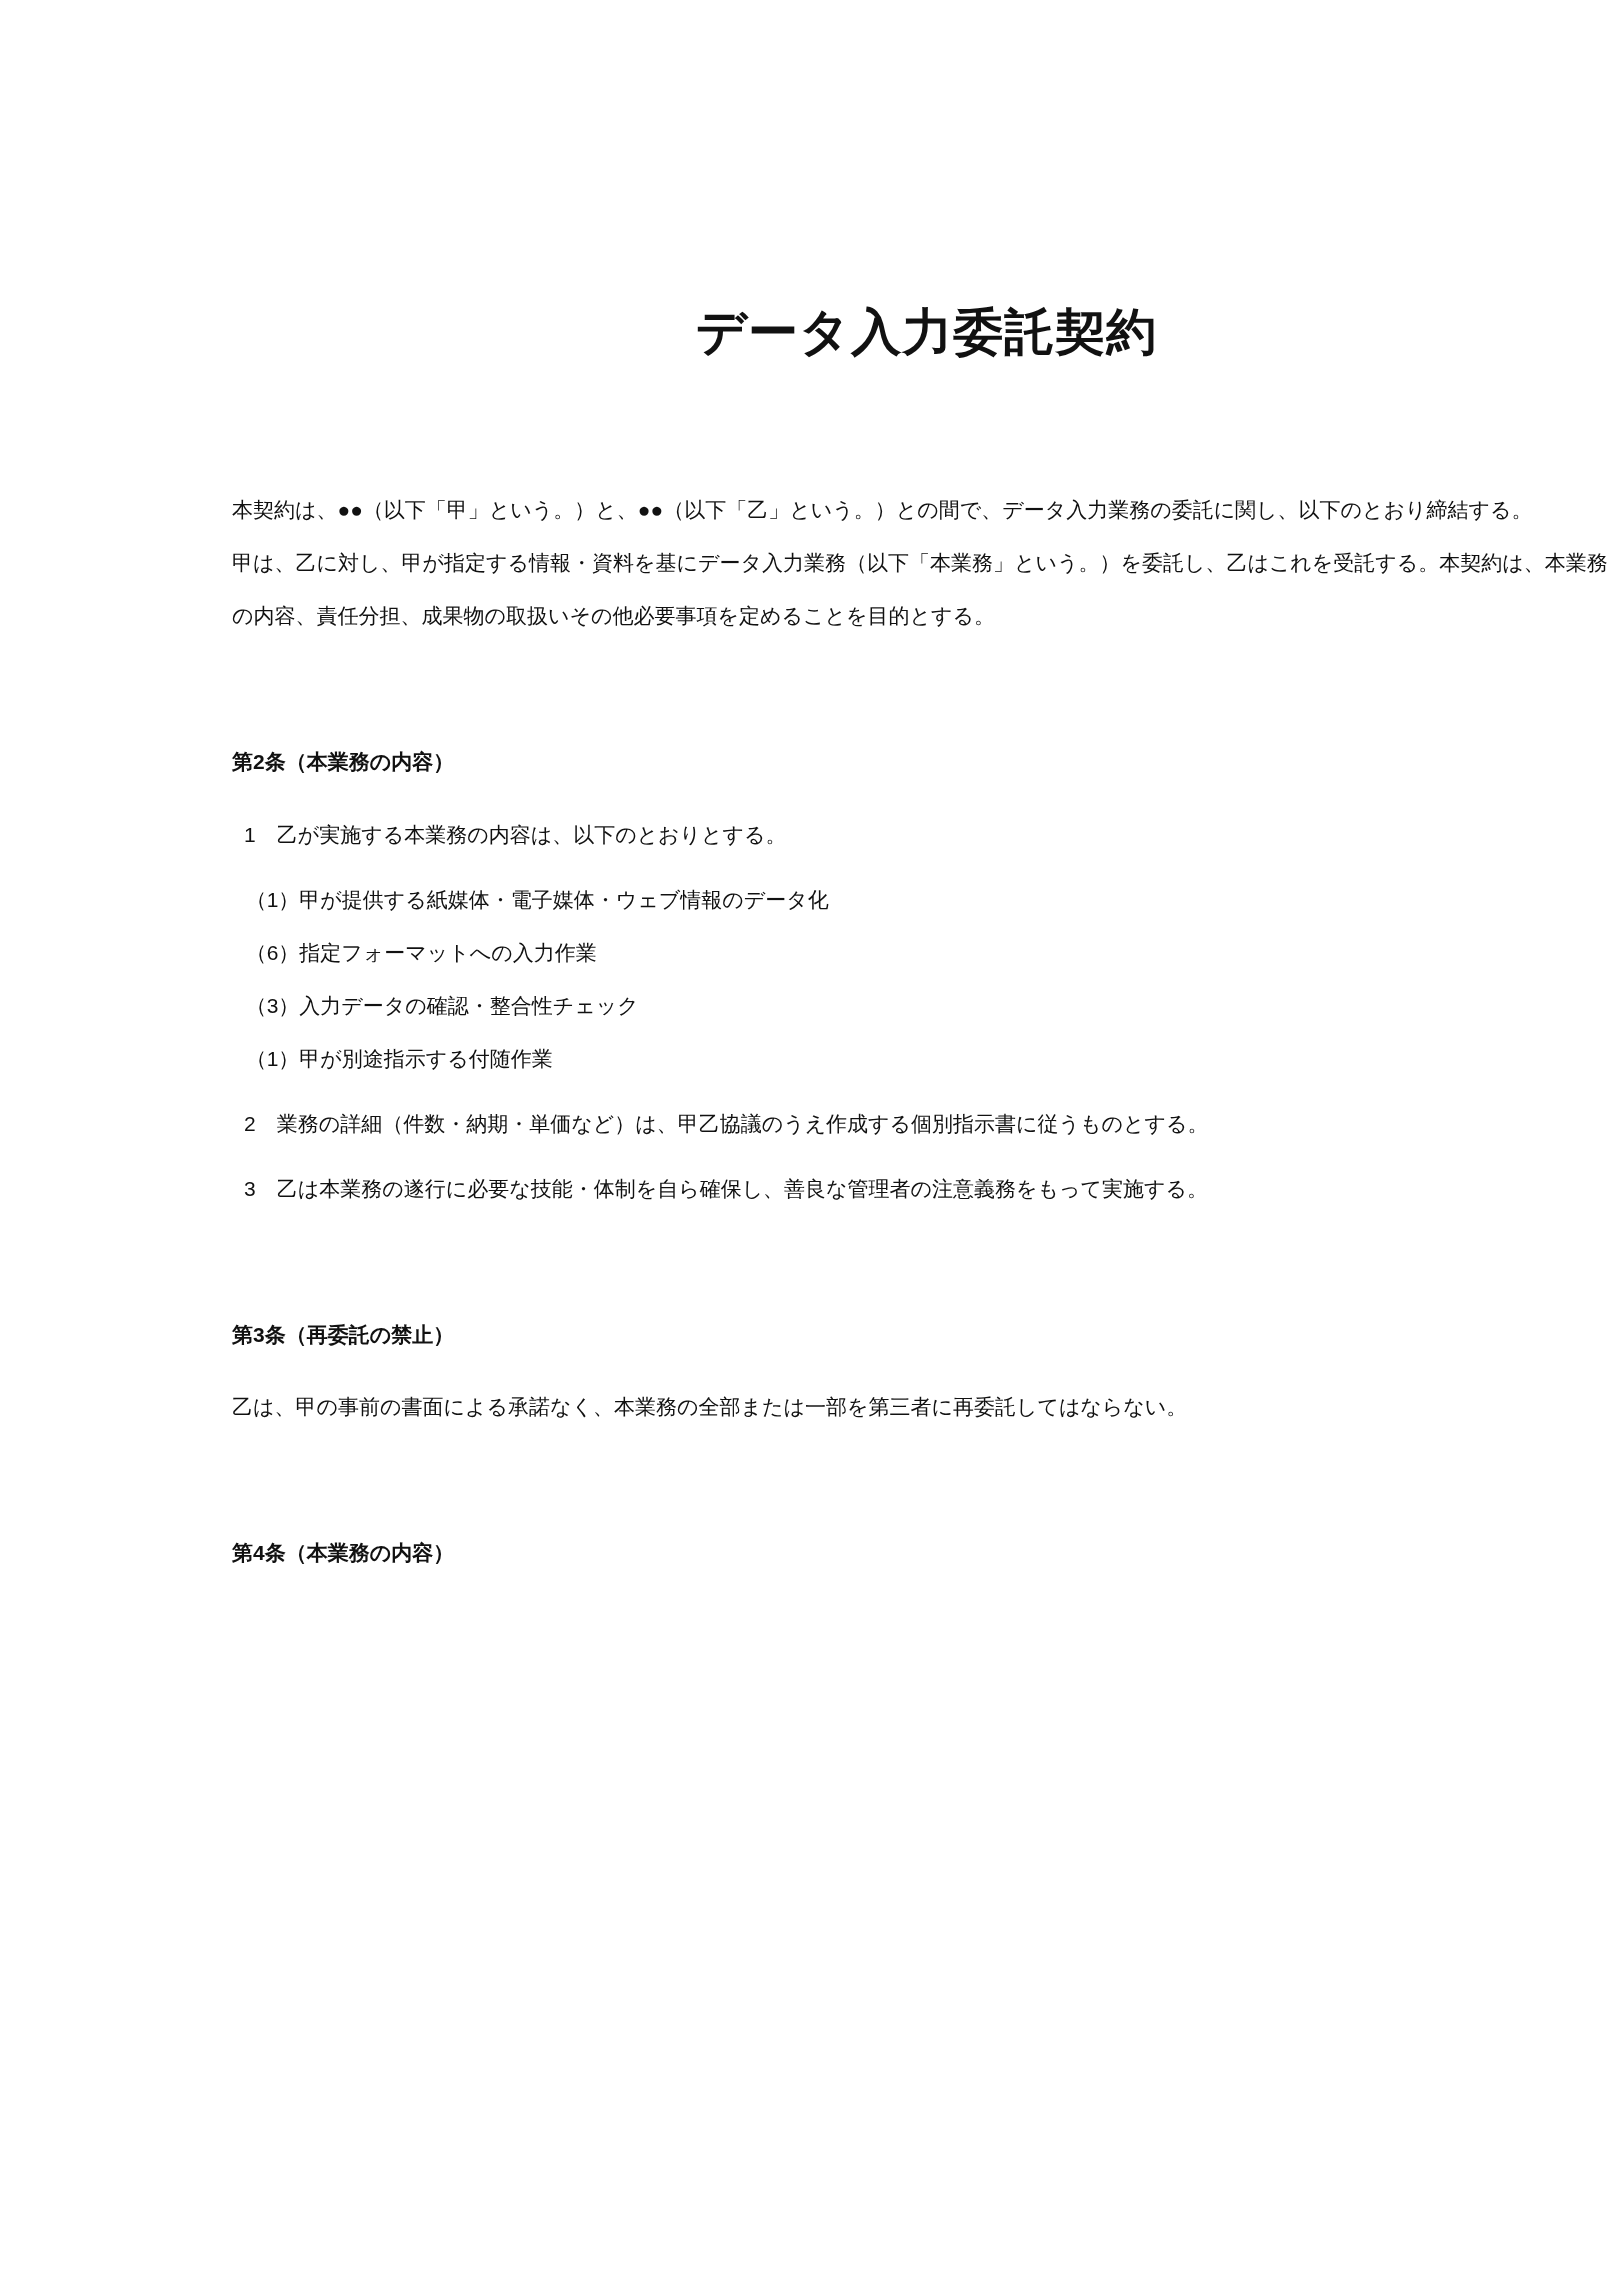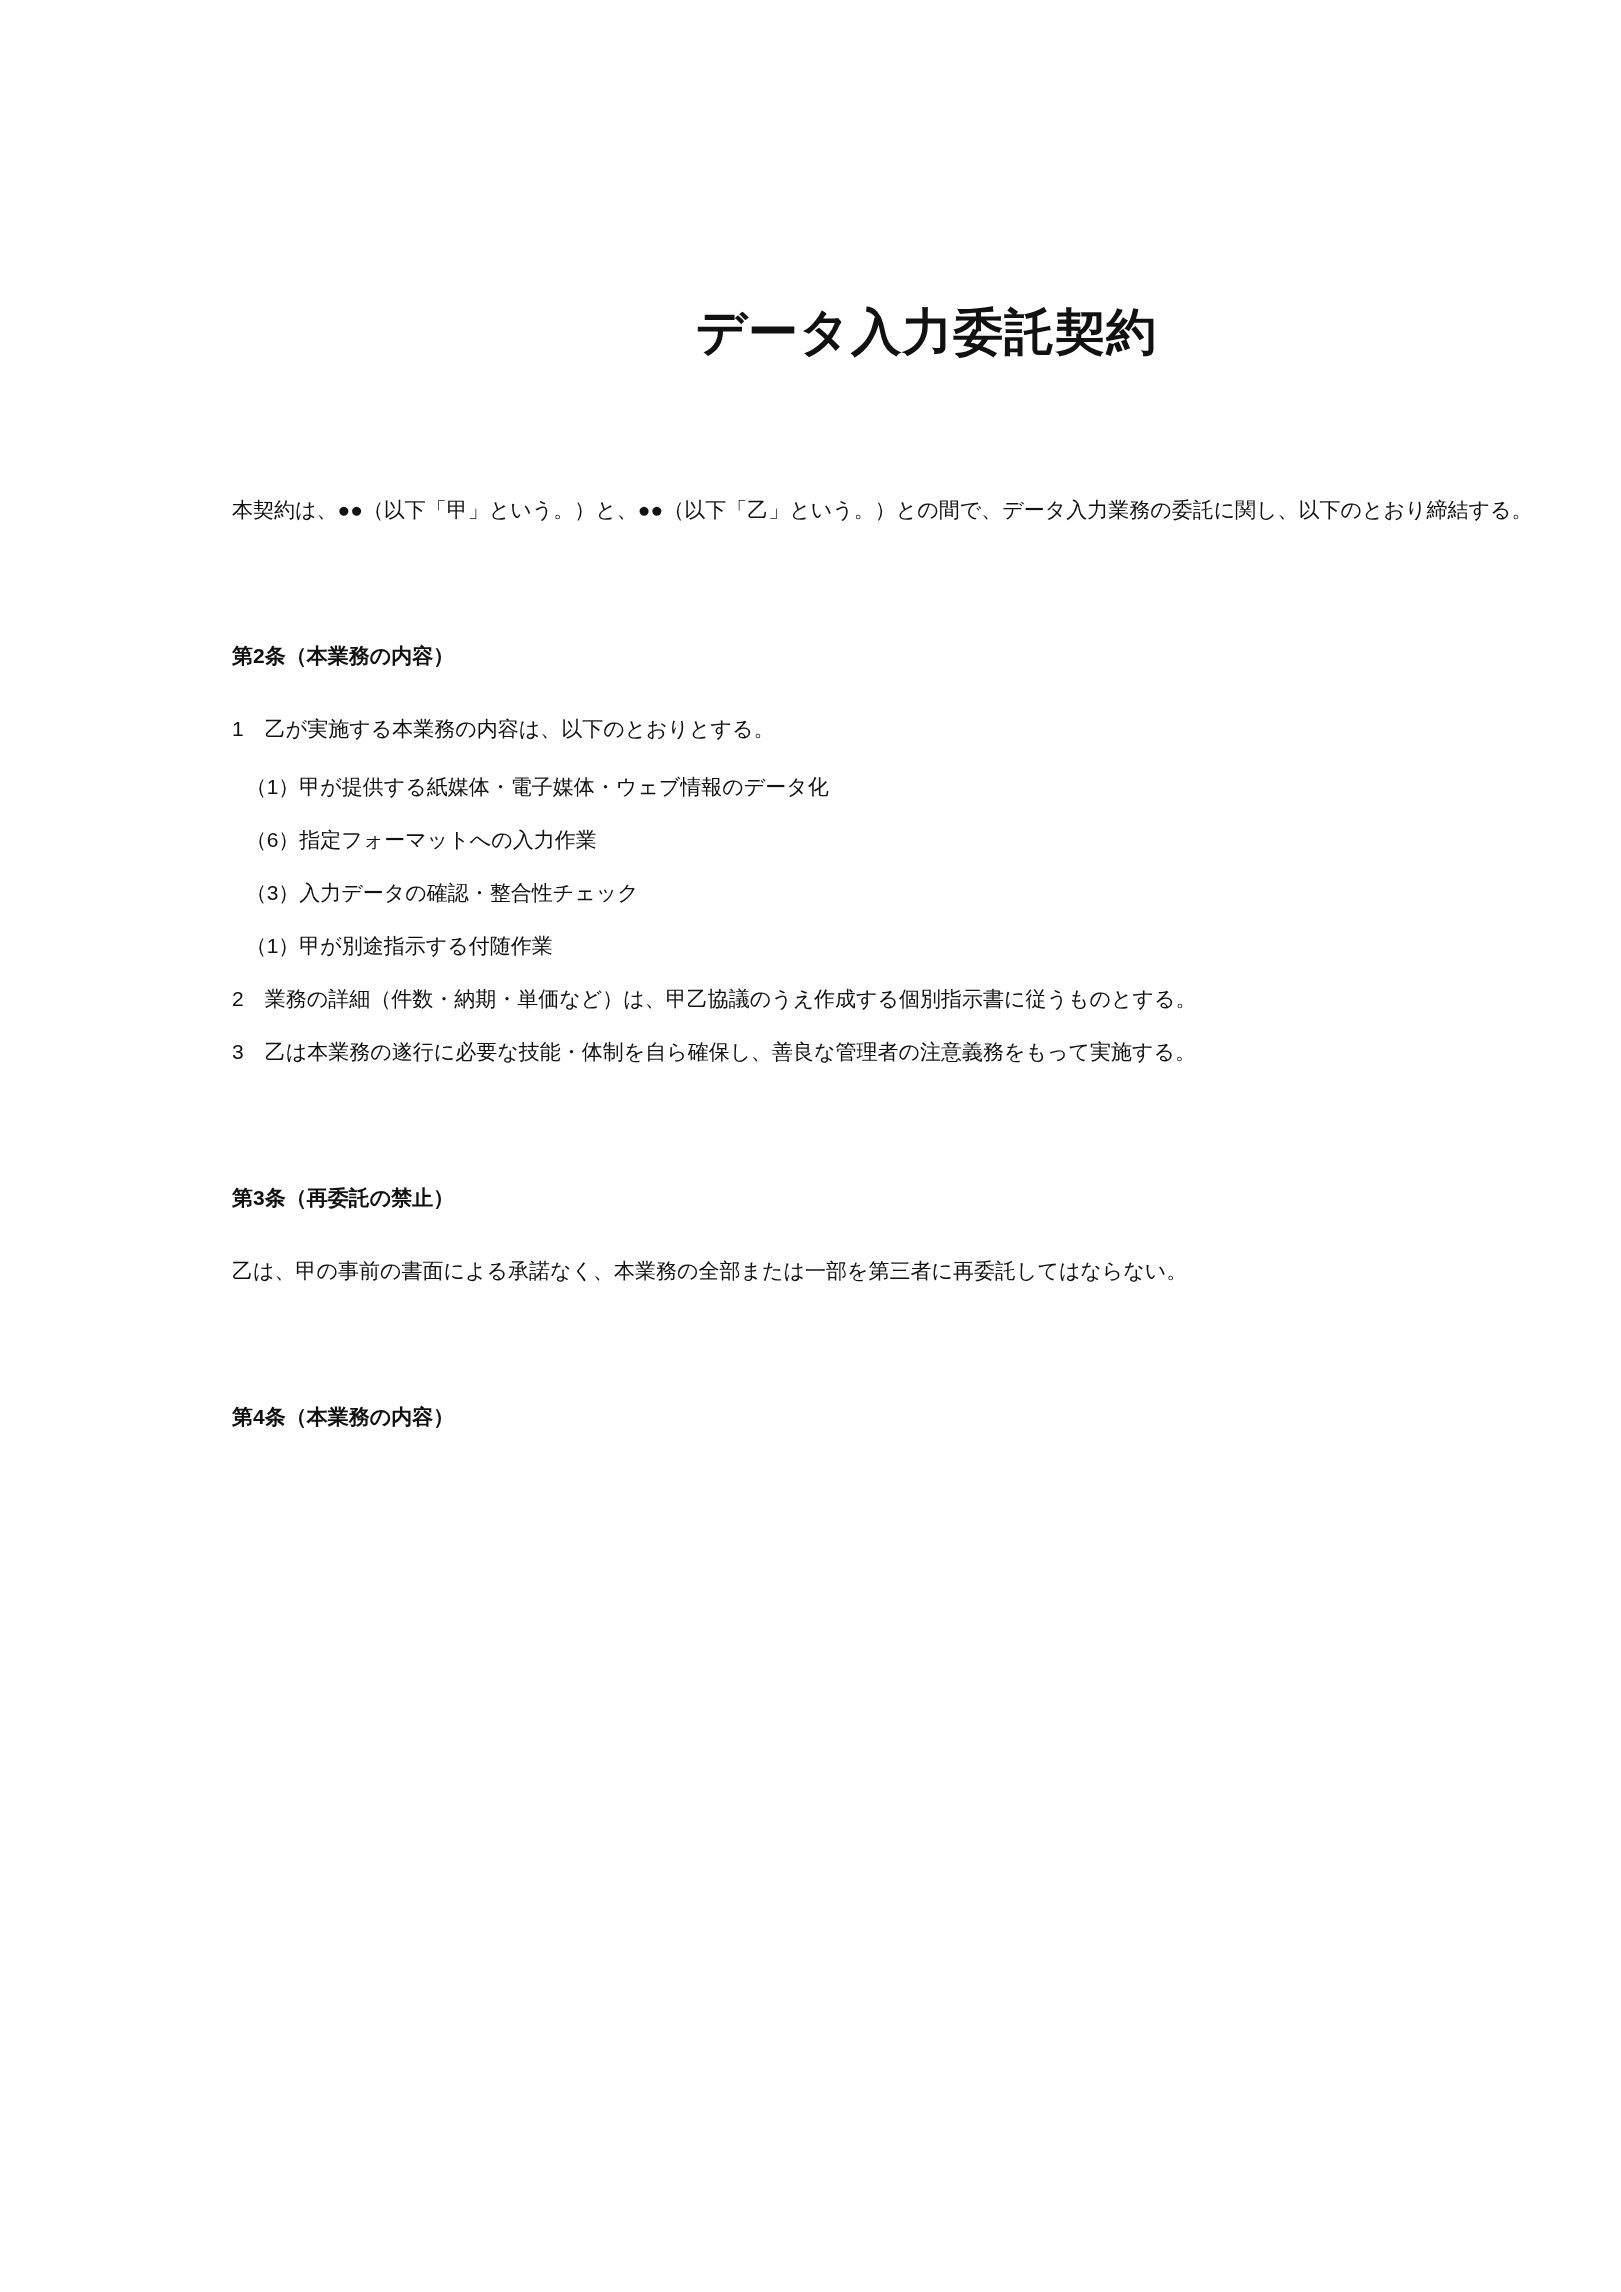--- a/index.html
+++ b/index.html
@@ -59,6 +59,7 @@
   <h1 class="doc-title">データ入力委託契約</h1>
   <div id="document-body">
       <div class="blk intro-paragraph">本契約は、●●（以下「甲」という。）と、●●（以下「乙」という。）との間で、データ入力業務の委託に関し、以下のとおり締結する。</div>
+      <div class="blk article-paragraph">甲は、乙に対し、甲が指定する情報・資料を基にデータ入力業務（以下「本業務」という。）を委託し、乙はこれを受託する。本契約は、本業務の内容、責任分担、成果物の取扱いその他必要事項を定めることを目的とする。</div>
       <div class="blk article-heading">第2条（本業務の内容）</div>
       <div class="blk numbered-clause">1　乙が実施する本業務の内容は、以下のとおりとする。</div>
       <div class="blk enumerated-item">（1）甲が提供する紙媒体・電子媒体・ウェブ情報のデータ化</div>

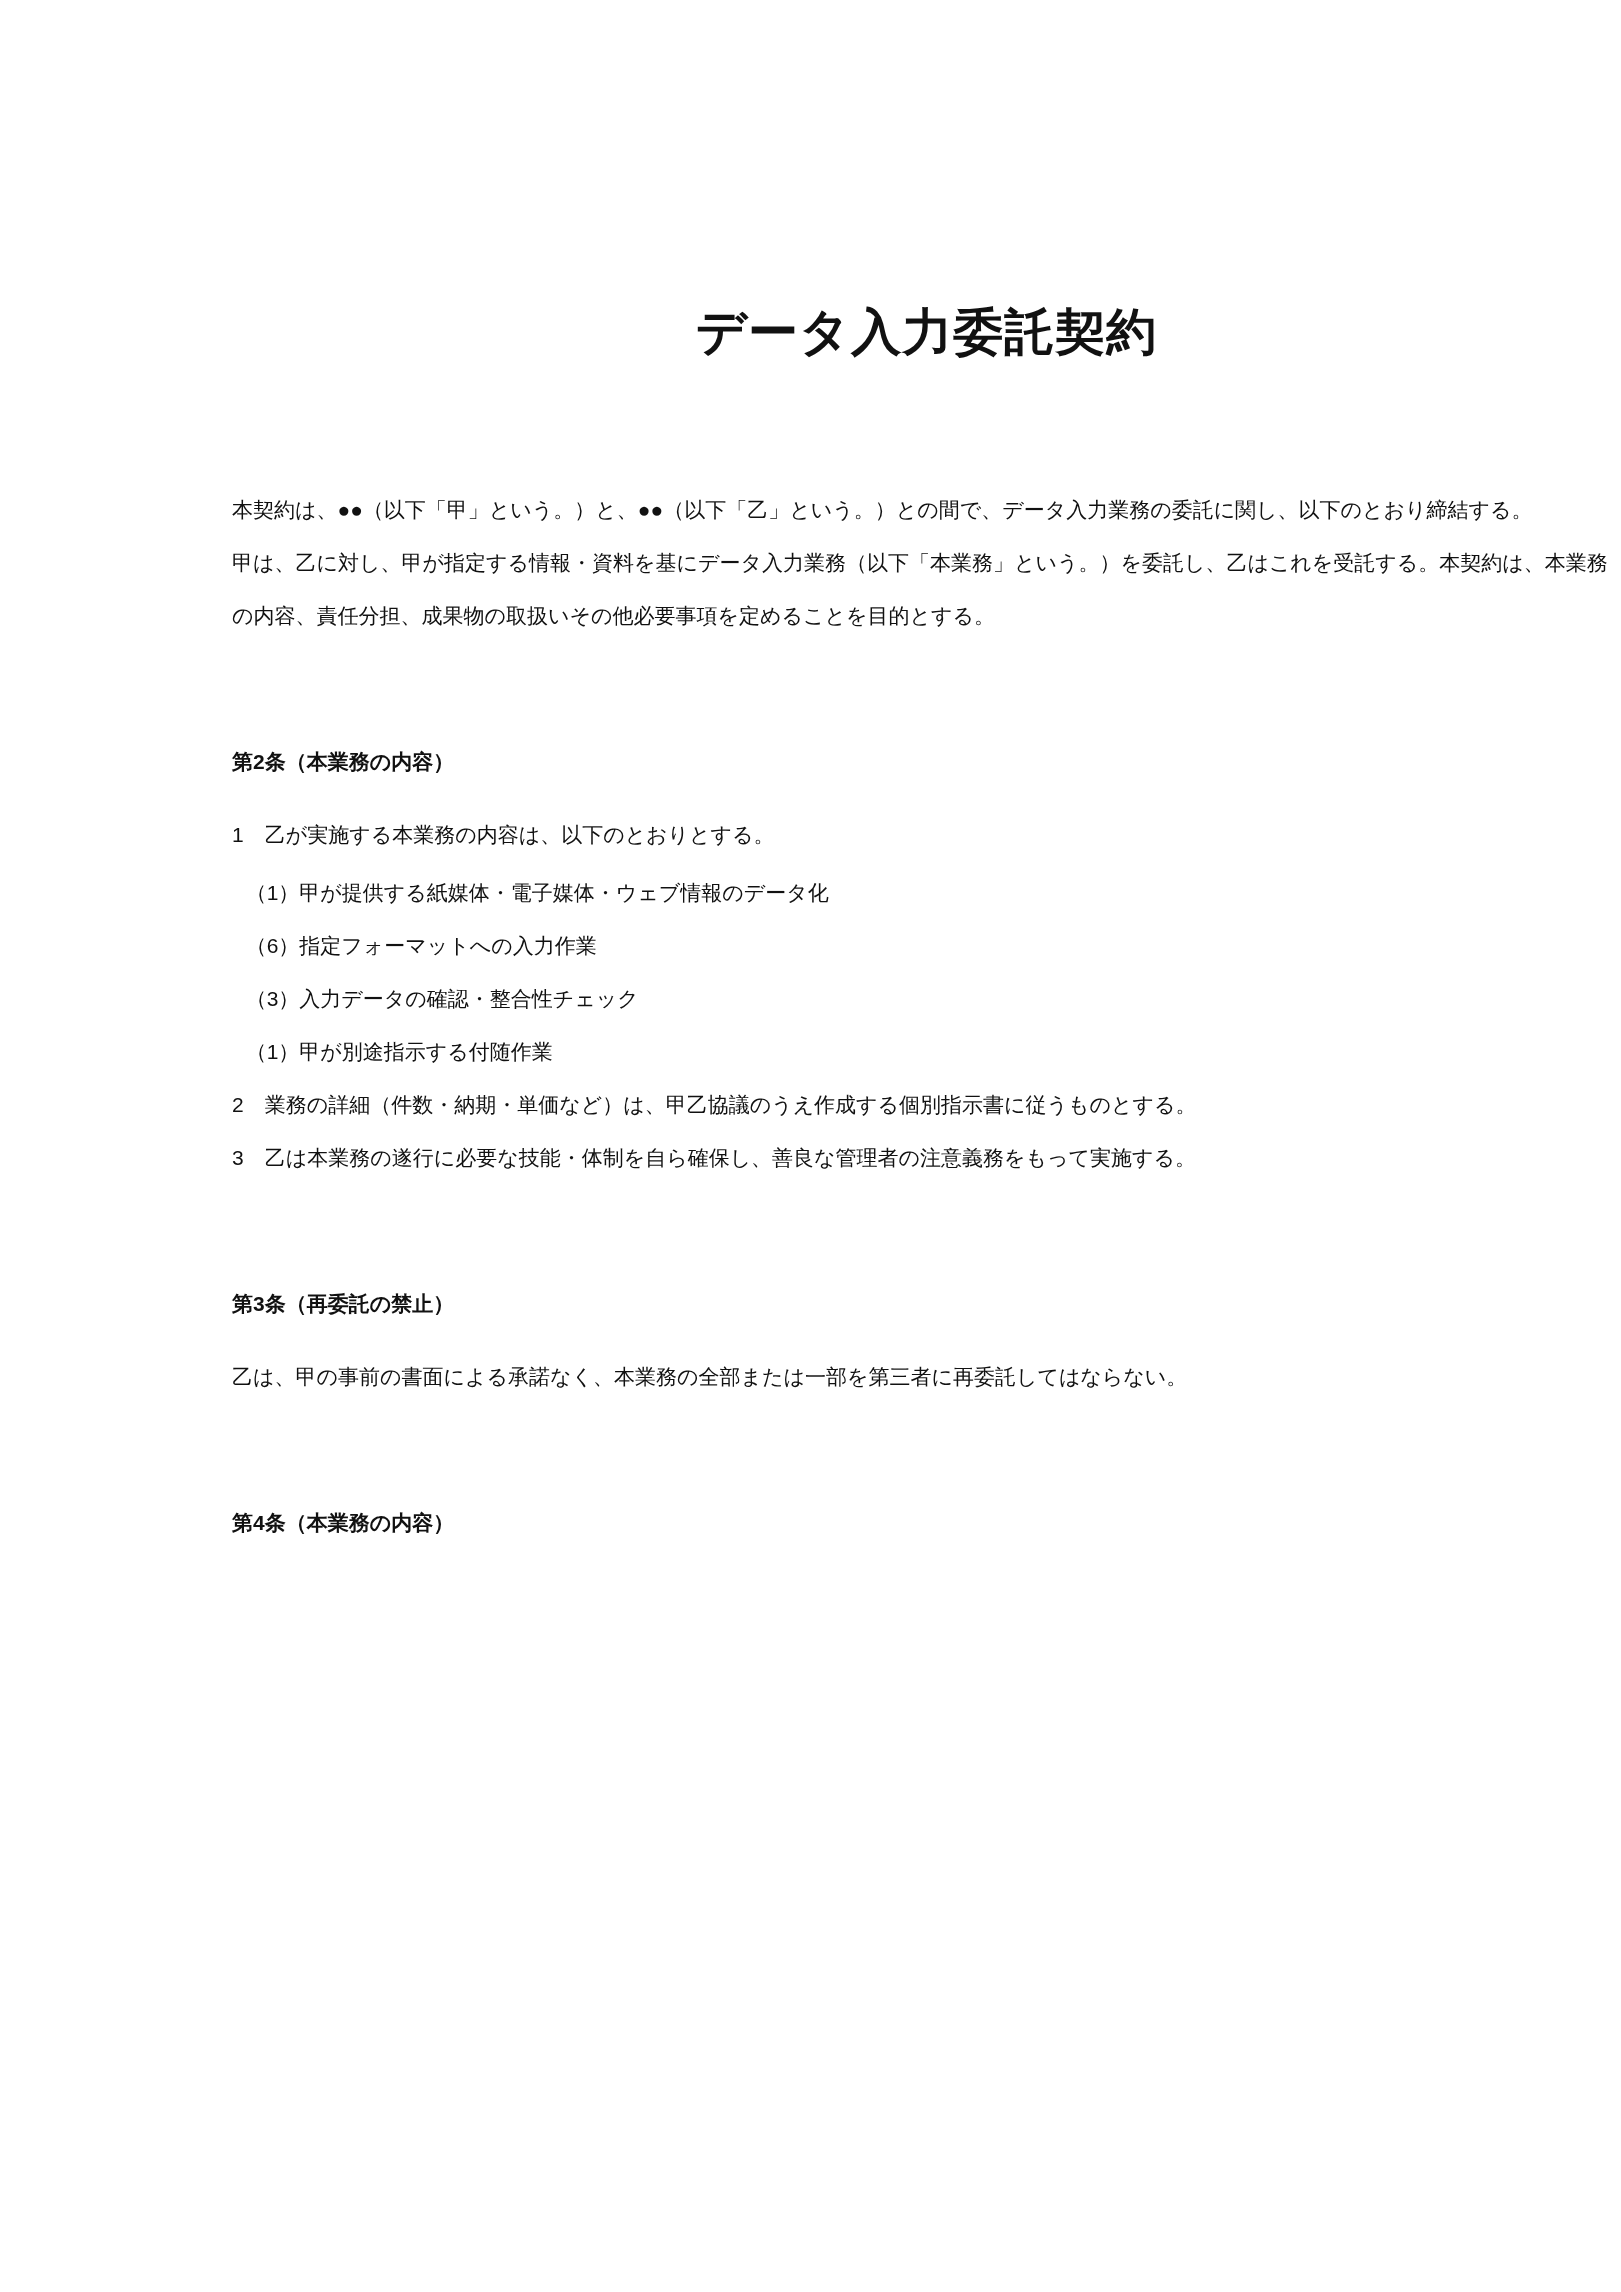--- a/index.html
+++ b/index.html
@@ -44,7 +44,7 @@
     margin-top: 93px;
     margin-bottom: 19.6px;
   }
-  .numbered-clause { margin: 0; }
+  .numbered-clause { margin: 12px; }
   .article-paragraph { margin: 0; }
   .enumerated-item {
     margin: 0;

